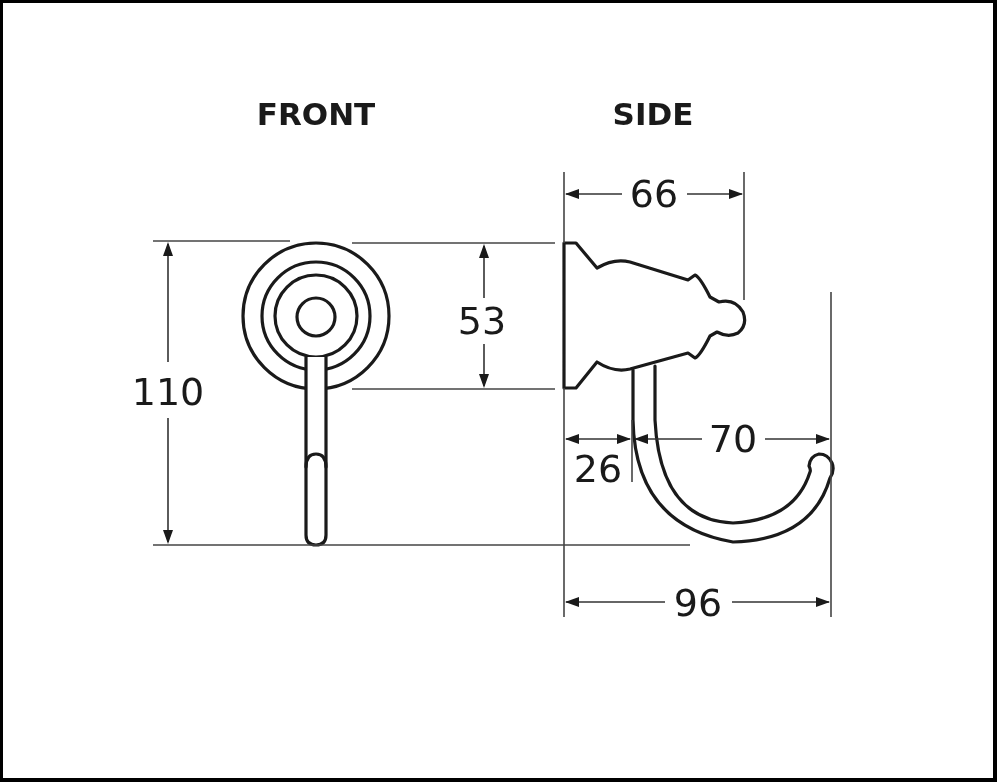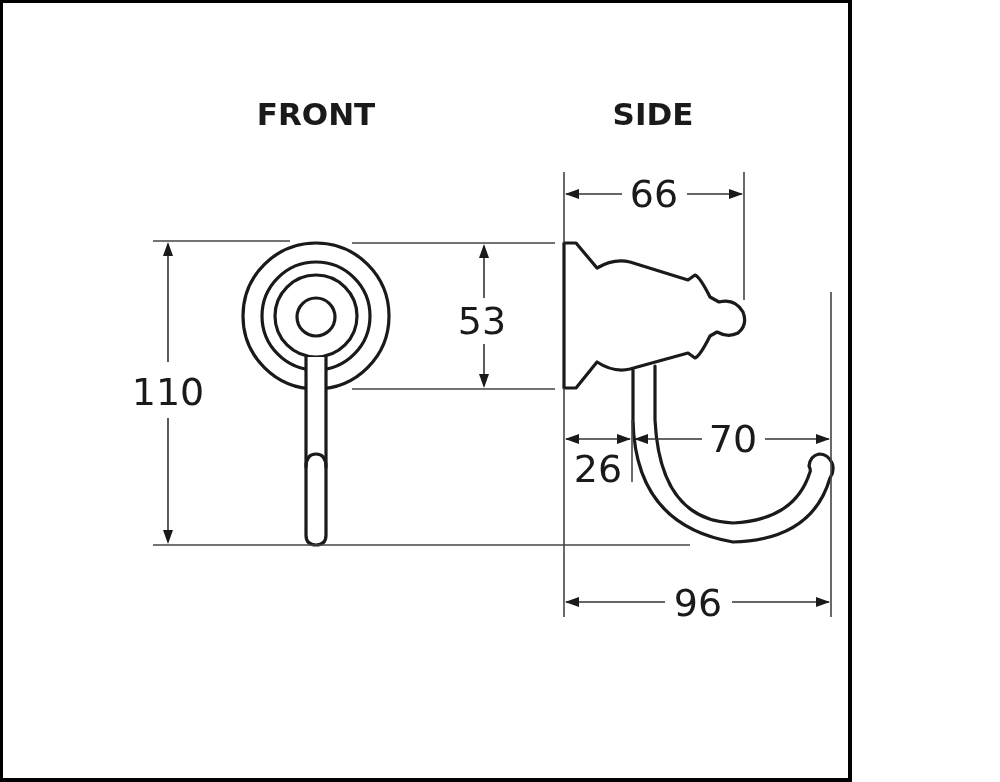--- a/index.html
+++ b/index.html
@@ -5,7 +5,7 @@
     html, body { margin: 0; padding: 0; background: #ffffff; }
     .frame {
       position: relative;
-      width: 852px; height: 782px;
+      width: 997px; height: 782px;
       box-sizing: border-box;
       border: 3px solid #000000;
       border-right-width: 4px; border-bottom-width: 4px;

